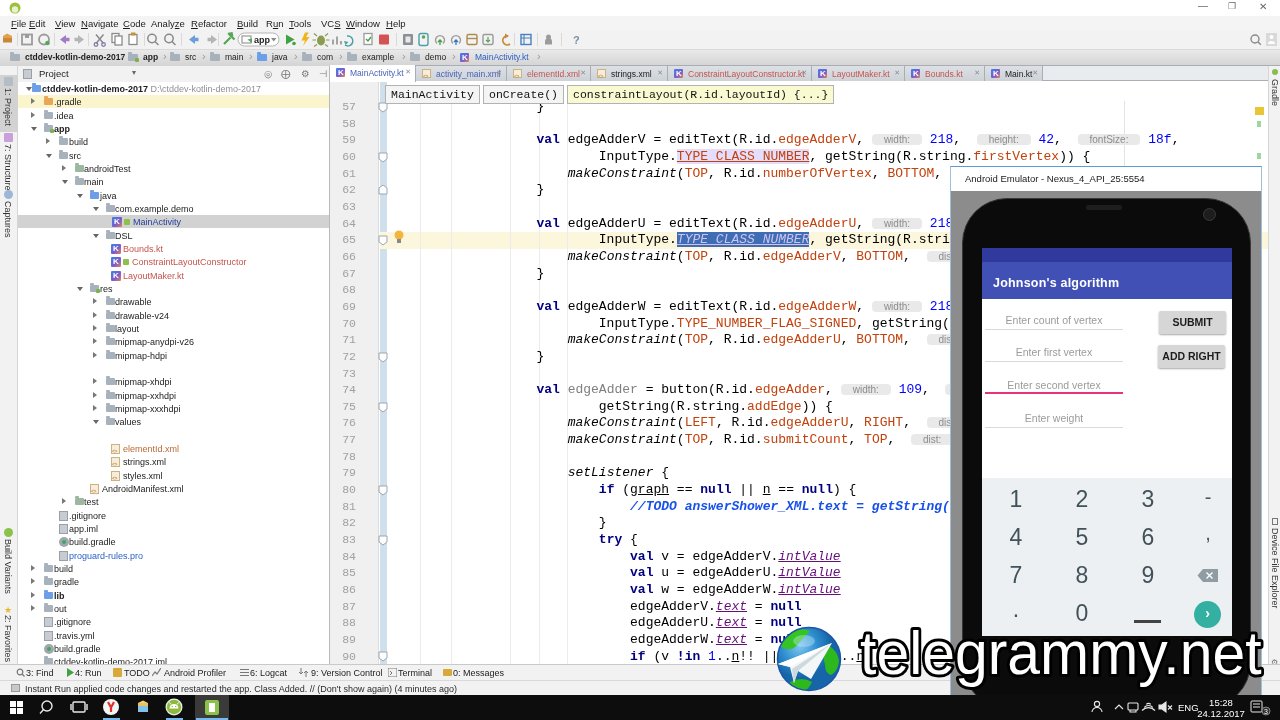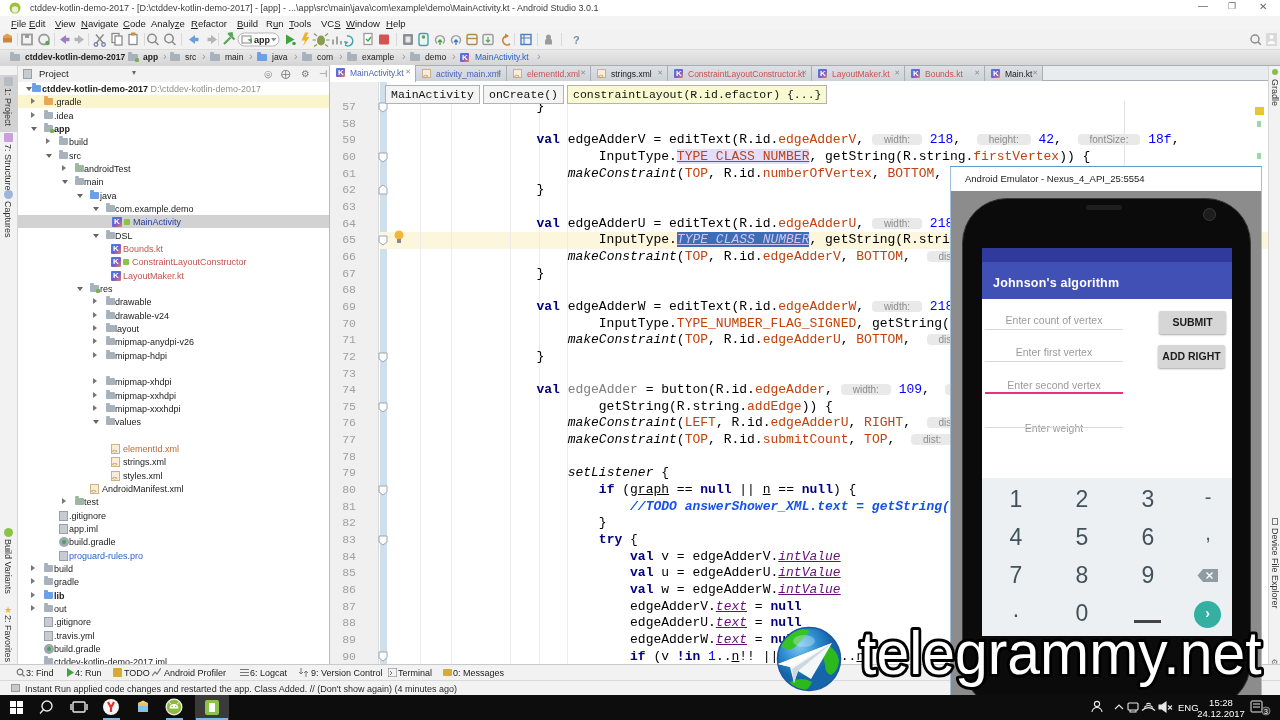--- a/index.html
+++ b/index.html
@@ -85,7 +85,6 @@
       <circle cx="6" cy="6" r="5.5" fill="#9fbf3b"></circle>
       <circle cx="6" cy="7.5" r="3.2" fill="#e8f2d0"></circle>
     </svg>
-    <div class="a" style="left:30px;top:3px;white-space:nowrap">ctddev-kotlin-demo-2017 - [D:\ctddev-kotlin-demo-2017] - [app] - ...\app\src\main\java\com\example\demo\MainActivity.kt - Android Studio 3.0.1</div>
     <div class="a" style="left:1198px;top:0px;color:#666;font-size:10px">—</div>
     <div class="a" style="left:1228px;top:1px;color:#666;font-size:9px">❐</div>
     <div class="a" style="left:1259px;top:1px;color:#666;font-size:10px">✕</div>

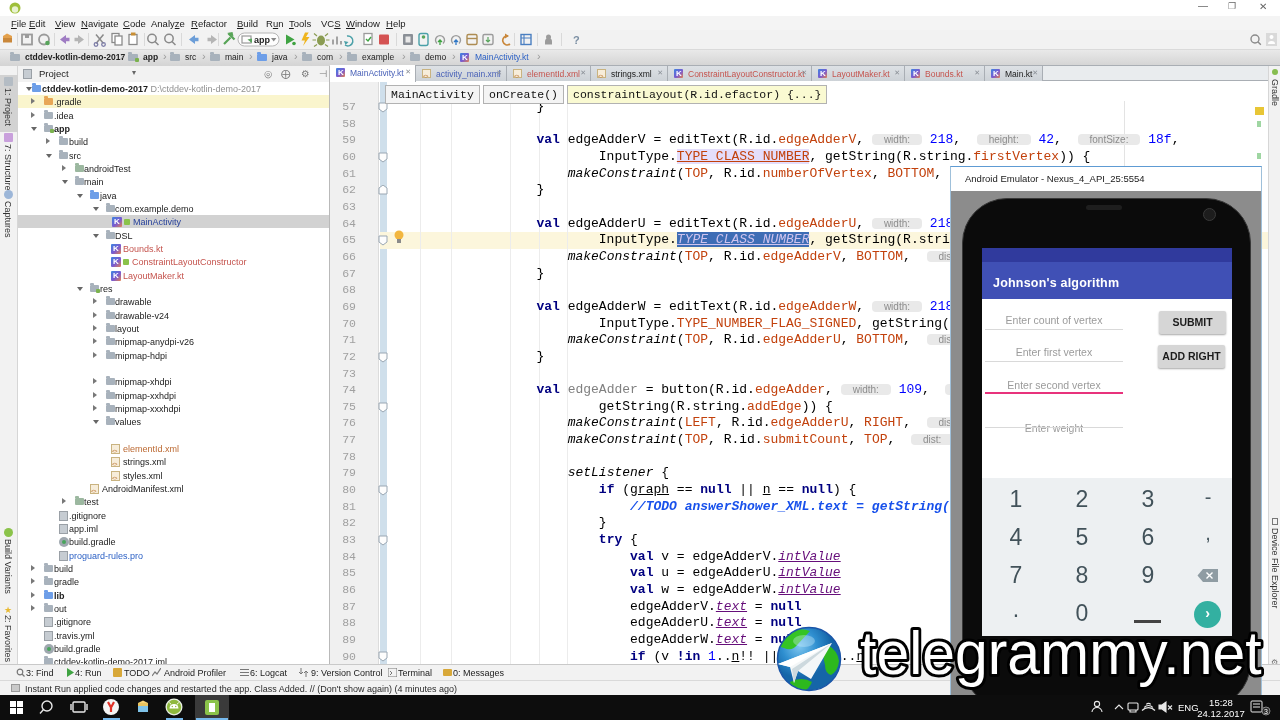--- a/index.html
+++ b/index.html
@@ -586,7 +586,7 @@
     </svg>
     <div class="pbox" style="left:55px">MainActivity</div>
     <div class="pbox" style="left:153px">onCreate()</div>
-    <div class="pbox" style="left:237px;background:#fafad2">constraintLayout(R.id.efactor)  {...}</div>
+    <div class="pbox" style="left:237px;background:#fafad2">constraintLayout(R.id.layoutId)  {...}</div>
   </div>
 <div class="a" style="left:1255px;top:107px;width:9px;height:8px;background:#e8c636;z-index:3"></div>
 <div class="a" style="left:1257px;top:121px;width:4px;height:6px;background:#9fd6a2;z-index:3"></div>

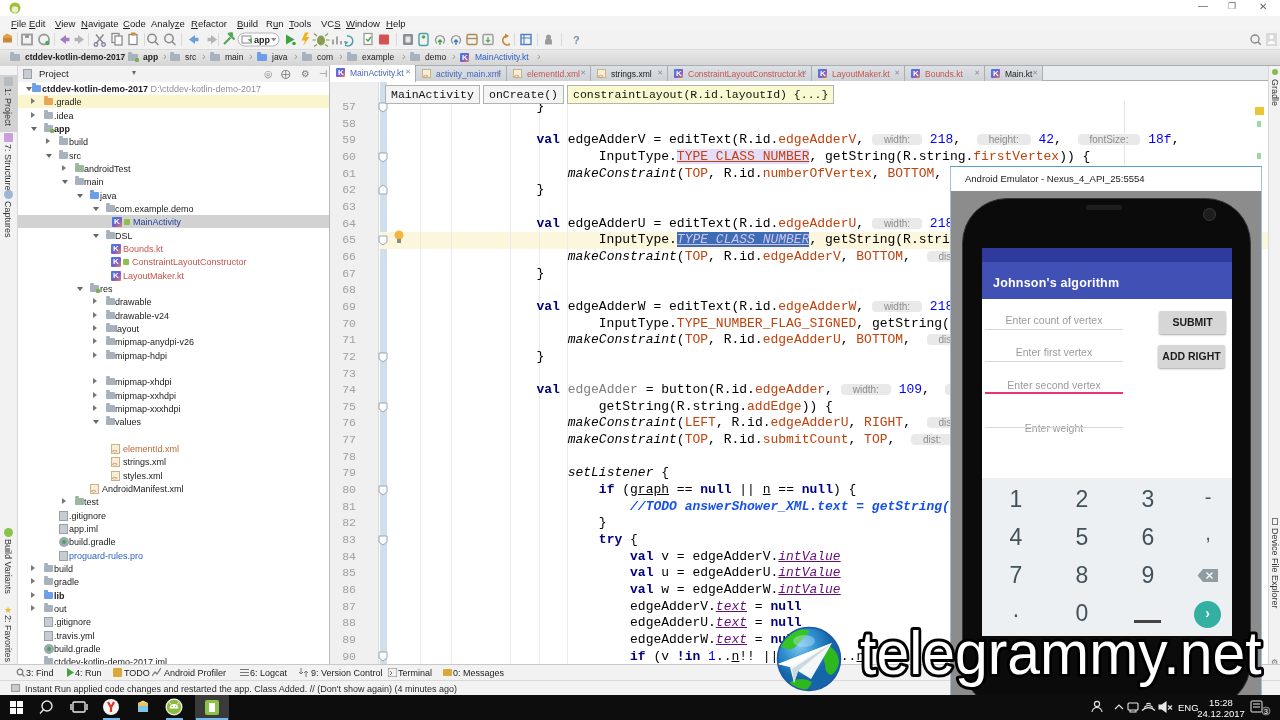--- a/index.html
+++ b/index.html
@@ -614,7 +614,7 @@
         <div class="uline" style="left:3px;top:113px;width:138px"></div>
         <div class="hint" style="left:-3px;top:131px">Enter second vertex</div>
         <div class="uline" style="left:3px;top:144px;width:138px;height:2px;background:#e8327c"></div>
-        <div class="hint" style="left:-3px;top:174px">Enter weight</div>
+        <div class="hint" style="left:-3px;top:164px">Enter weight</div>
         <div class="uline" style="left:3px;top:179px;width:138px"></div>
         <div class="btn" style="left:177px;top:63px">SUBMIT</div>
         <div class="btn" style="left:176px;top:97px">ADD RIGHT</div>

